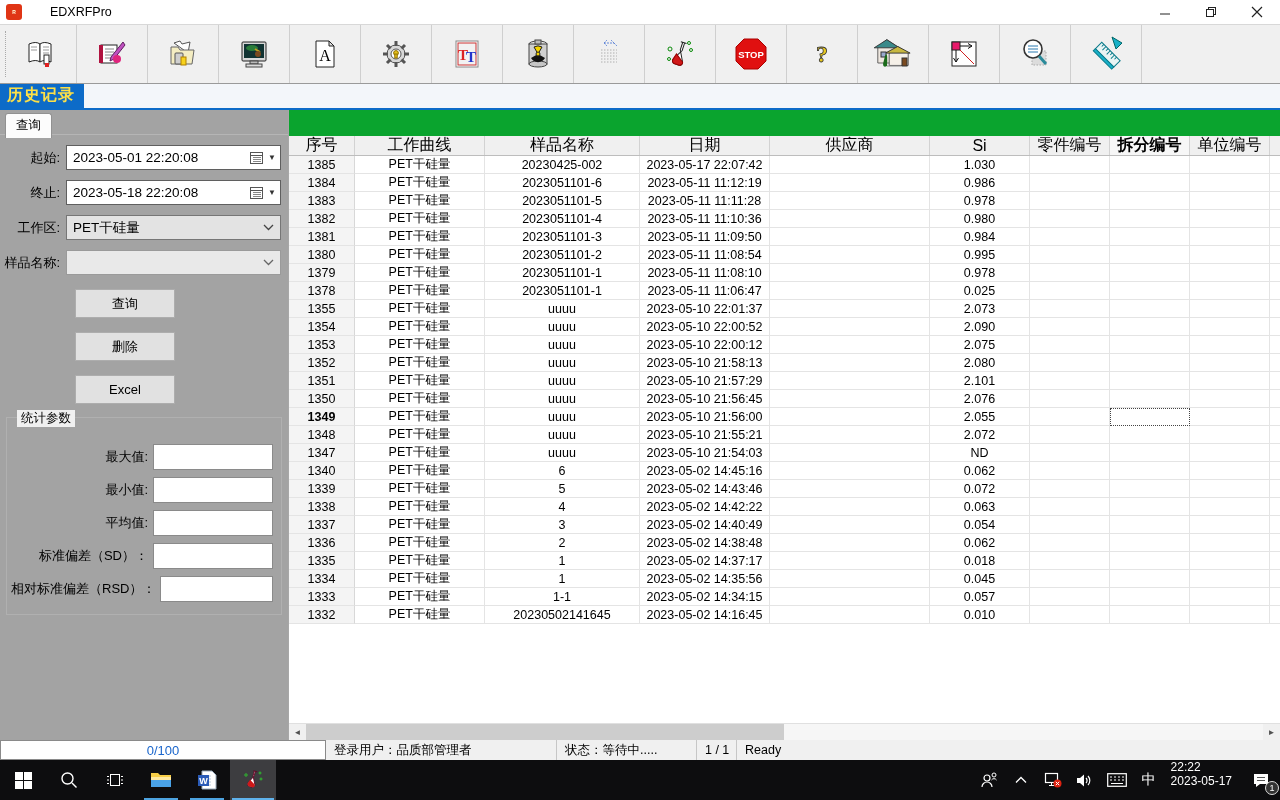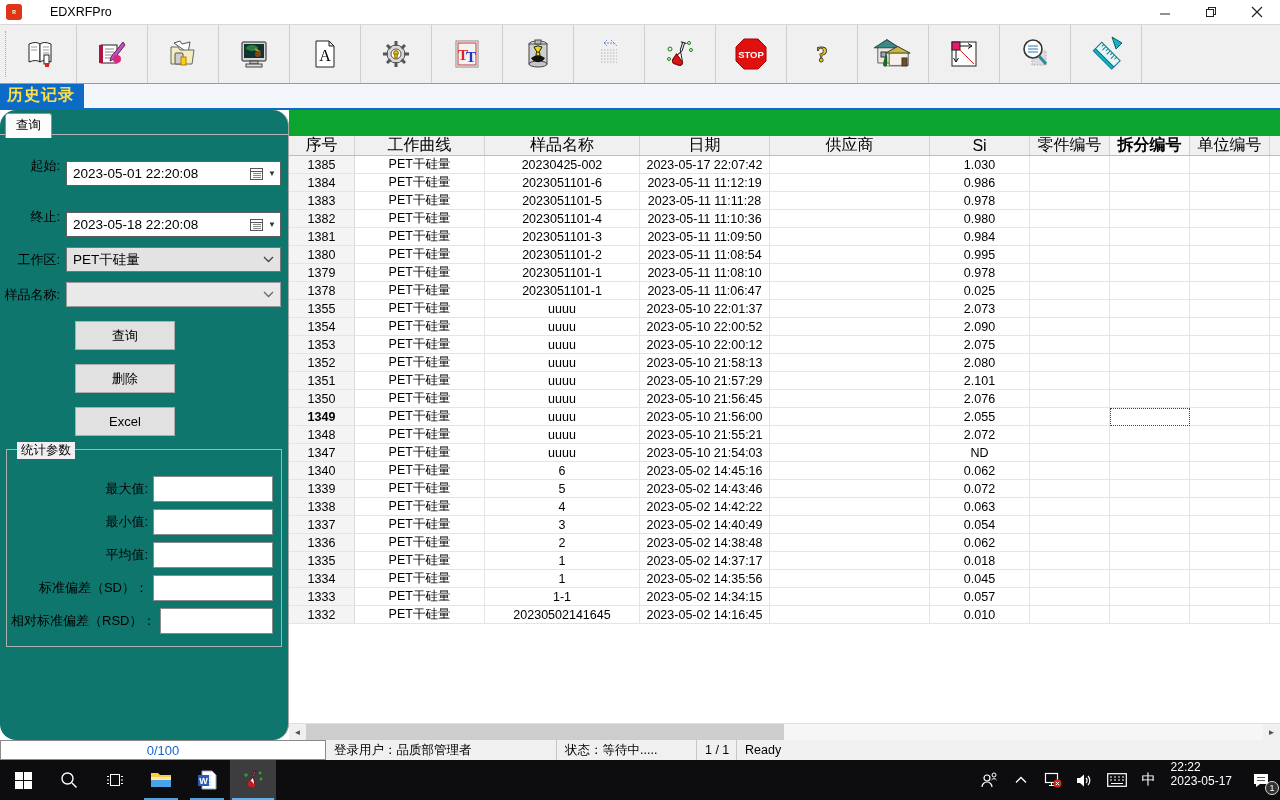--- a/index.html
+++ b/index.html
@@ -31,7 +31,7 @@
   .content { height:630px; display:flex; }
 
   
-  .leftpanel { width:289px; background:#0f766e; border-right:1px solid #a7a7a7; position:relative;border-radius:16px; }
+  .leftpanel { width:289px; background:#a3a3a3; border-right:1px solid #a7a7a7; position:relative; }
   .tabstrip { height:25px; position:relative; padding-left:5px; }
   .tabstrip::after { content:""; position:absolute; left:0; right:0; bottom:0; border-bottom:1px solid #b5b5b5; }
   .tab { display:inline-block; position:relative; z-index:2; background:#fcfcfc; border:1px solid #919191; border-bottom:none;

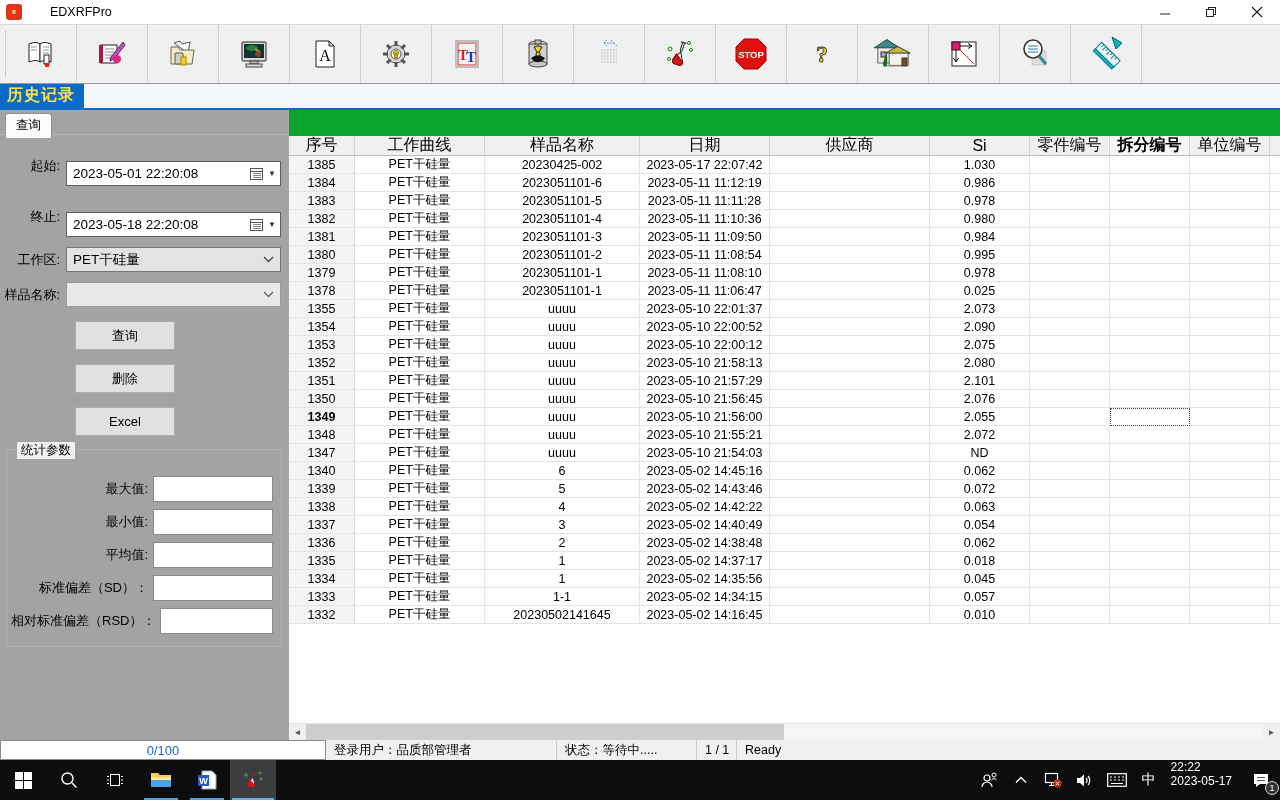--- a/index.html
+++ b/index.html
@@ -38,7 +38,7 @@
          border-radius:3px 3px 0 0; padding:3px 10px 4px 10px; font-size:12.5px; margin-top:3px; }
   .fieldrow { display:flex; align-items:center; margin-top:10px; padding-right:7px; }
   .flabel { width:66px; text-align:right; padding-right:6px; font-size:13px; }
-  .dtfield { flex:1; height:25px; background:#fff; border:1px solid #5f5f5f; display:flex; align-items:center; padding:0 2px 0 6px; font-size:13.5px;margin-top:16px; }
+  .dtfield { flex:1; height:25px; background:#fff; border:1px solid #5f5f5f; display:flex; align-items:center; padding:0 2px 0 6px; font-size:13.5px; }
   .dtfield .sp { flex:1; }
   .calico { width:13px; height:13px; margin-right:3px; }
   .ddarrow { font-size:8px; color:#333; padding:0 2px; }

